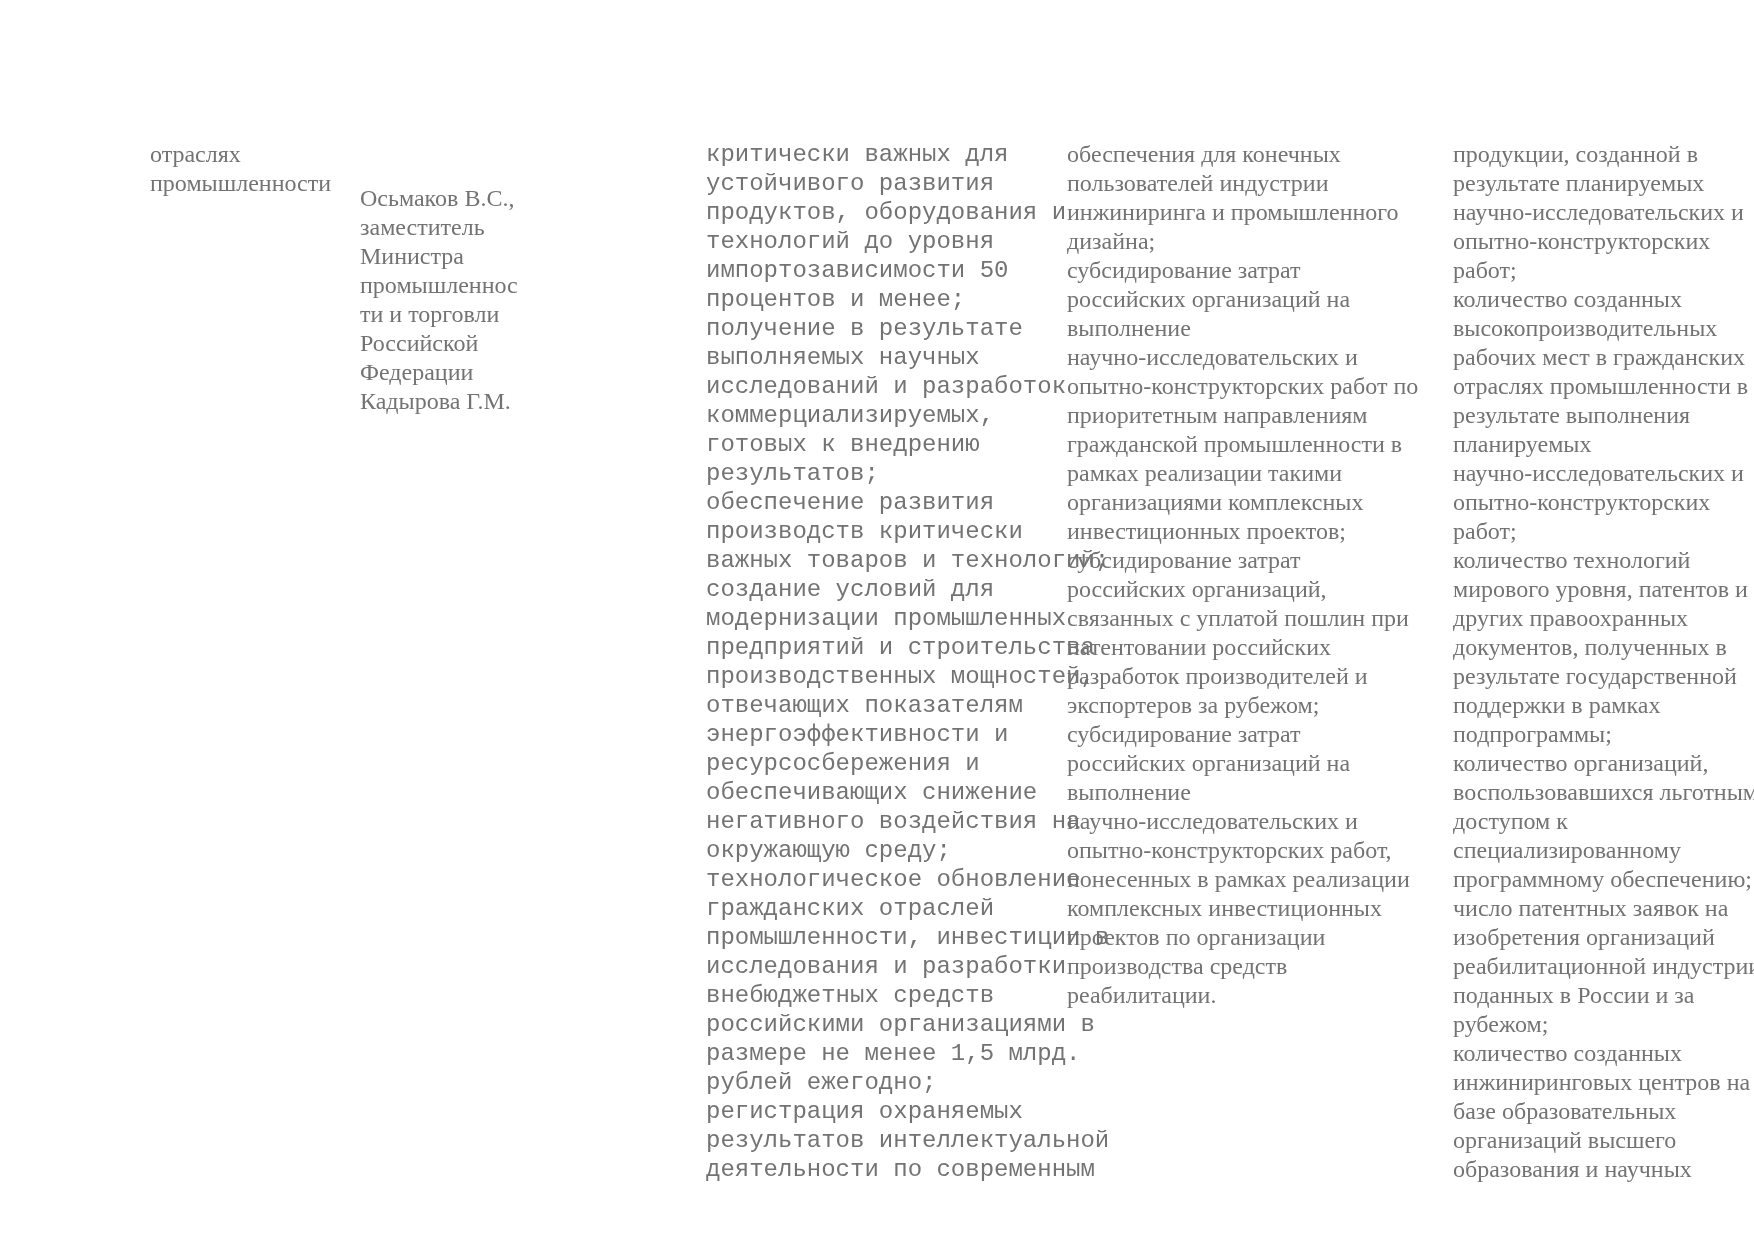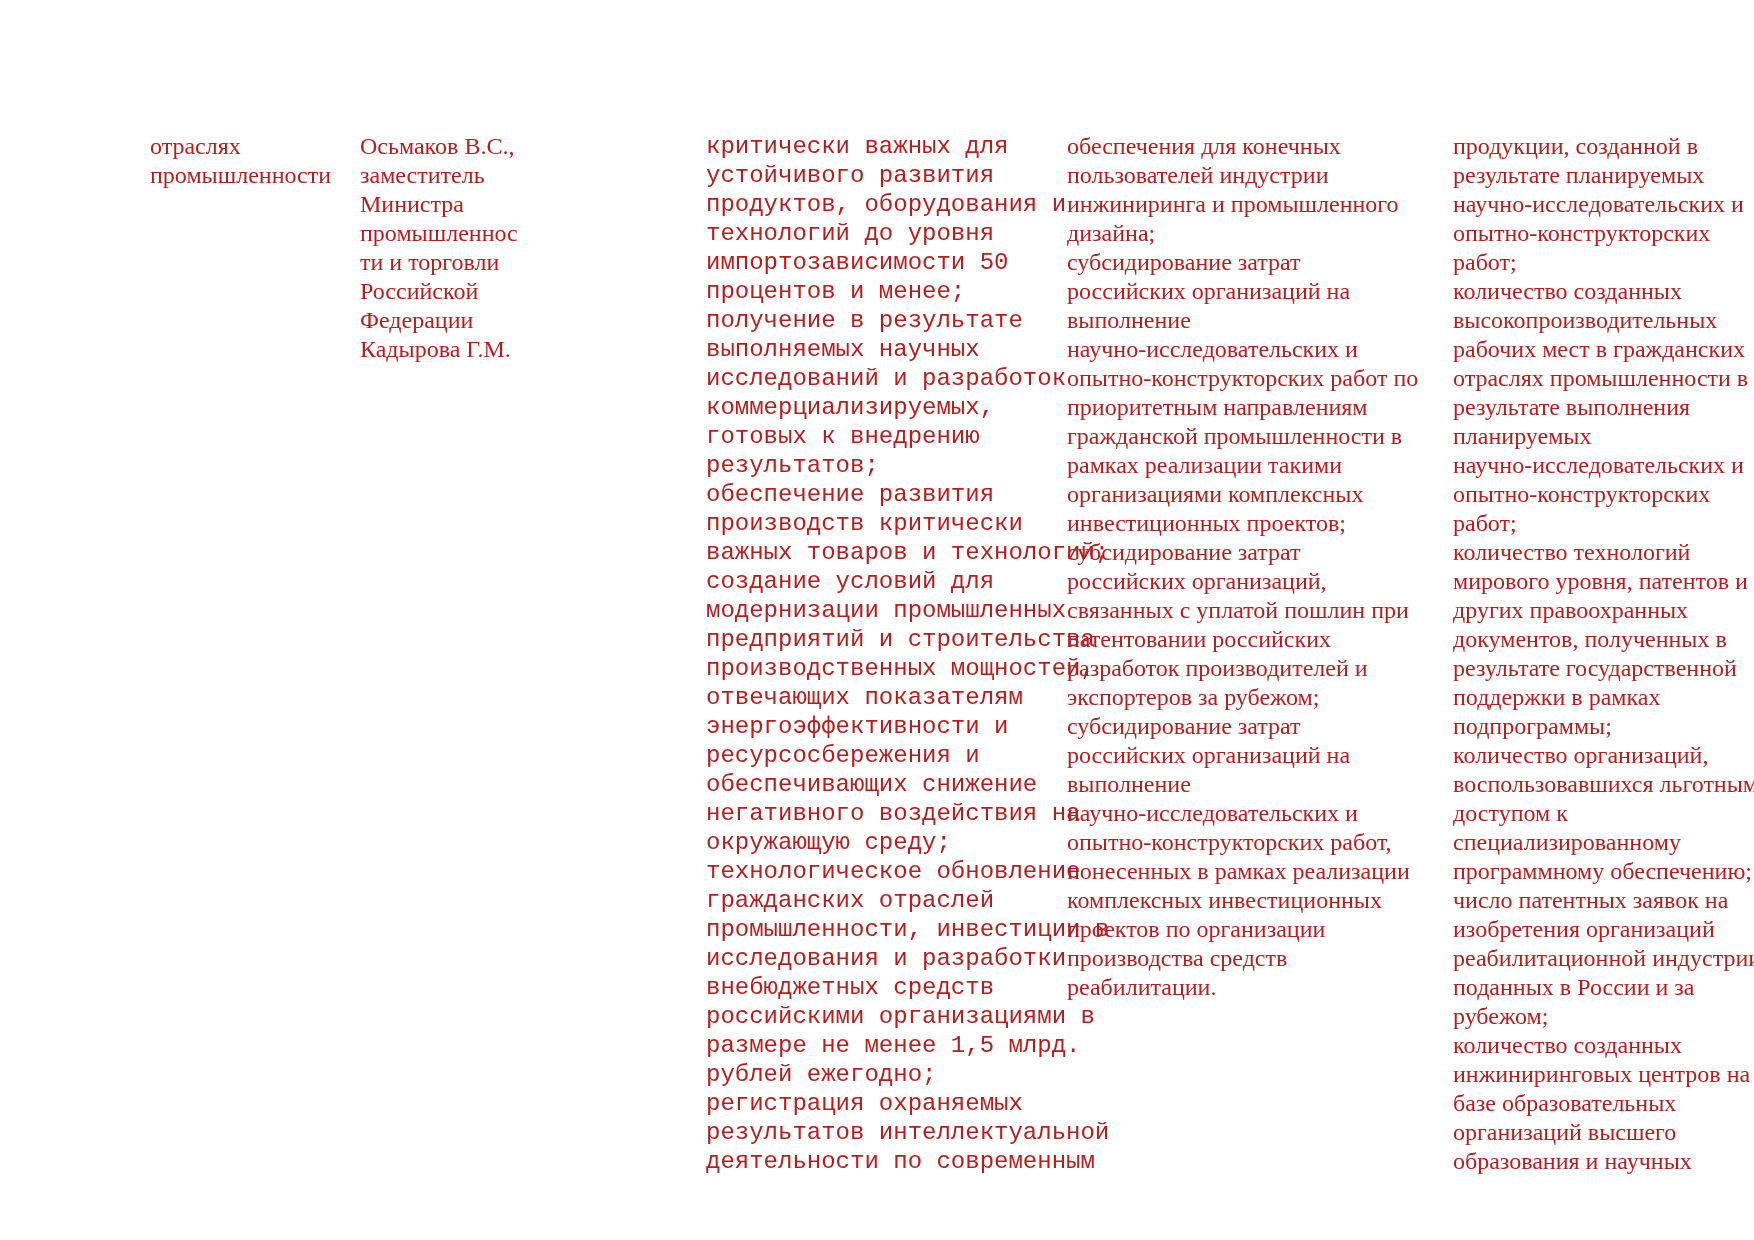--- a/index.html
+++ b/index.html
@@ -20,11 +20,11 @@
   }
   .cell {
     position: absolute;
-    top: 132px;
+    top: 140px;
     font-size: 24px;
     line-height: 29px;
     white-space: pre;   
-    color: #b91c1c;
+    color: #737373;
   }
   .col-1 { left: 150px;  width: 200px; }
   .col-2 { left: 360px;  width: 170px; }

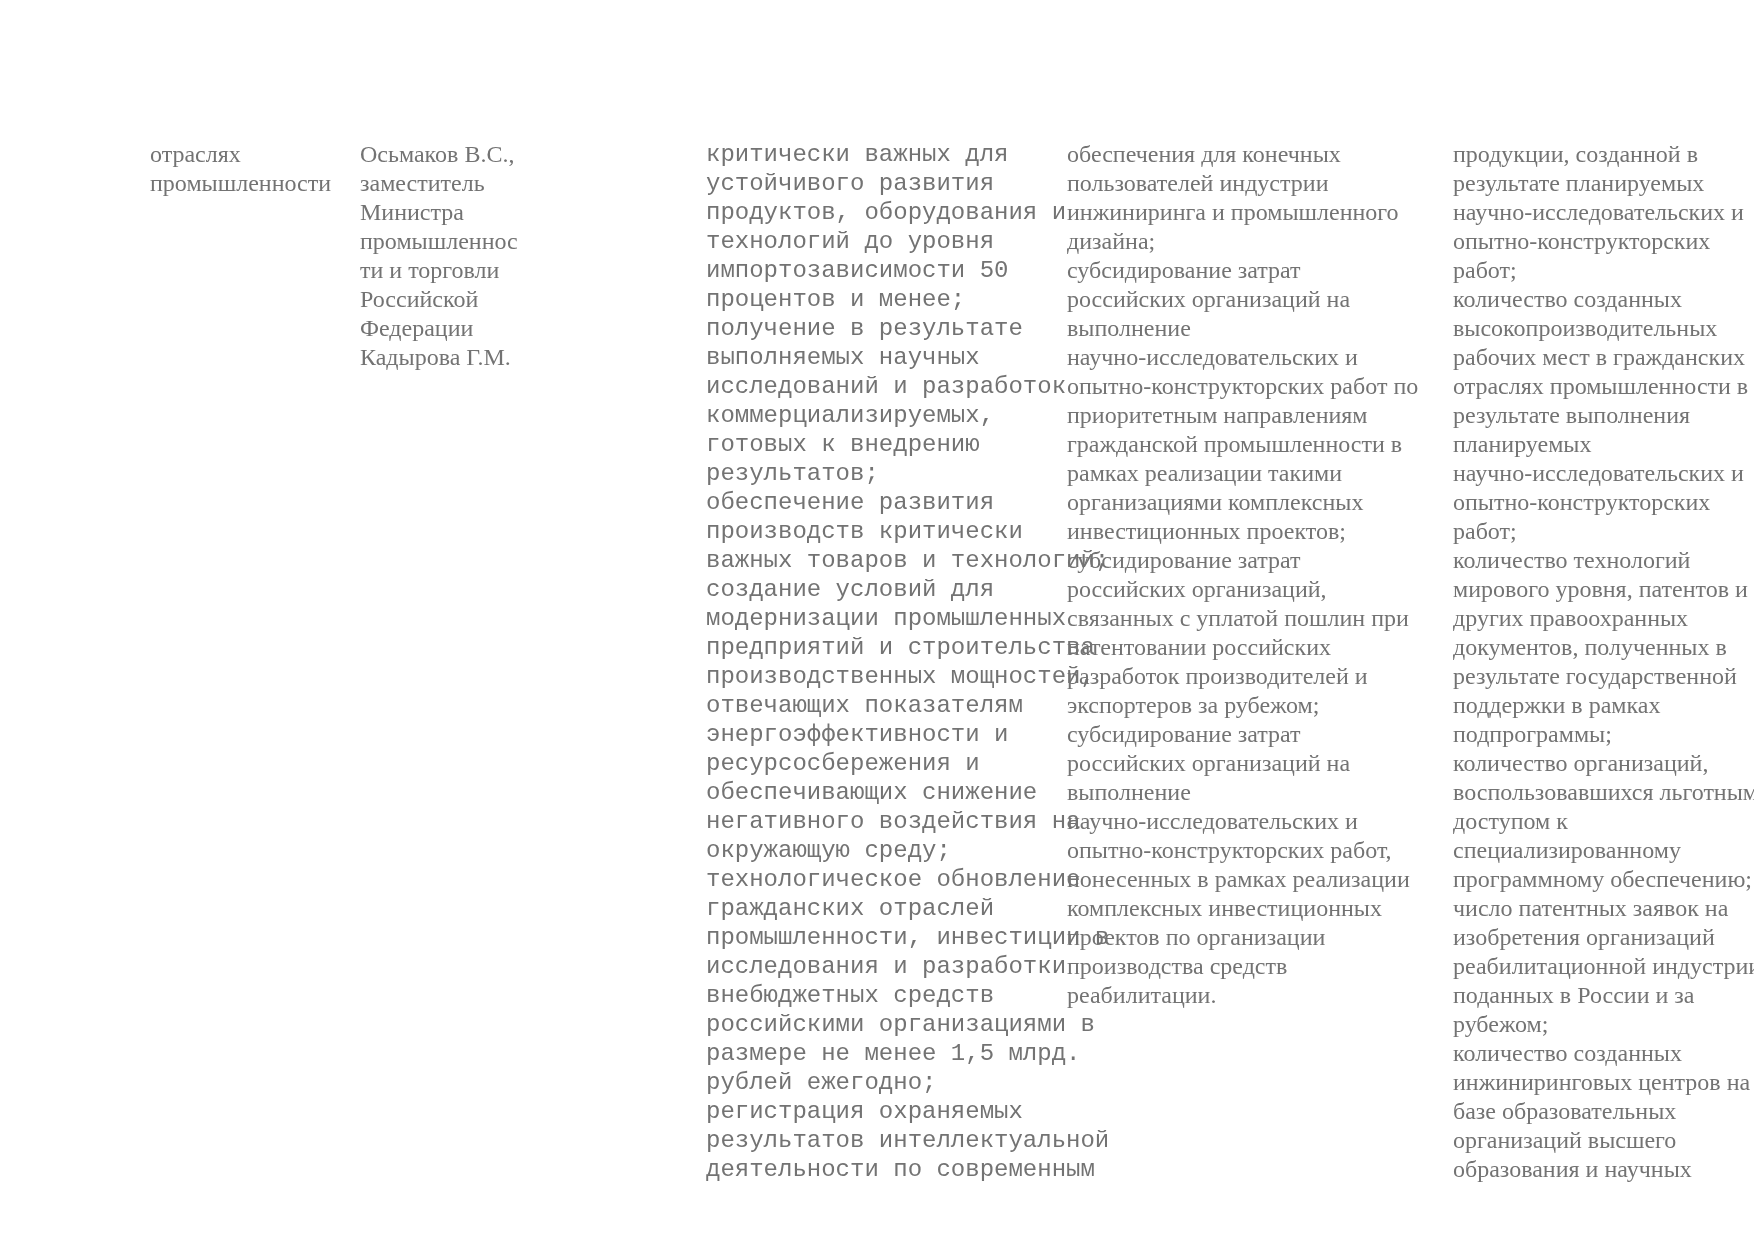--- a/index.html
+++ b/index.html
@@ -27,7 +27,7 @@
     color: #737373;
   }
   .col-1 { left: 150px;  width: 200px; }
-  .col-2 { left: 360px;  width: 170px; }
+  .col-2 { left: 360px;  width: 170px; margin-top: 44px; }
   .col-3 { left: 706px;  width: 350px; font-family: Liberation Mono, monospace; }
   .col-4 { left: 1067px; width: 370px; }
   .col-5 { left: 1453px; width: 310px; } 

